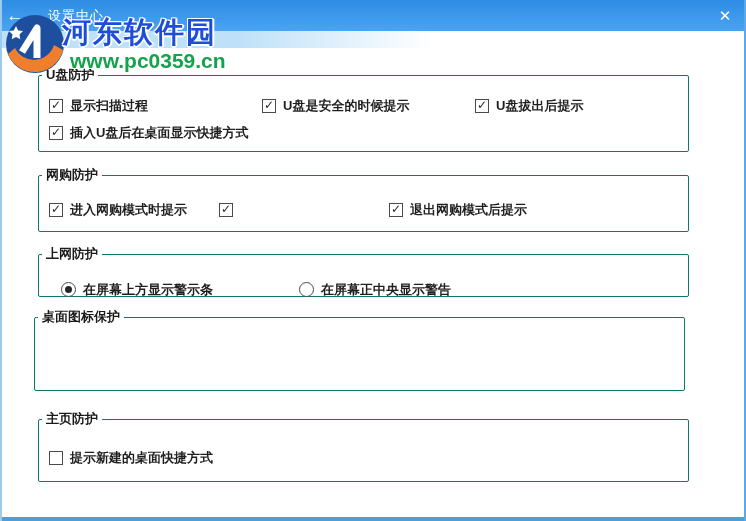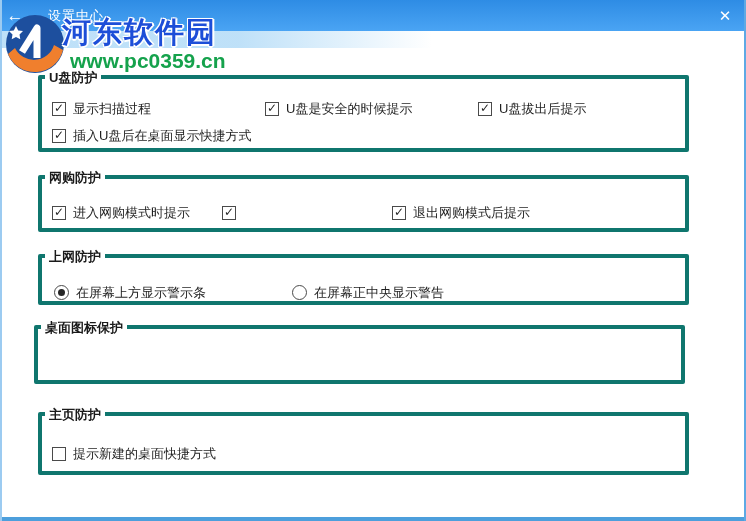--- a/index.html
+++ b/index.html
@@ -57,7 +57,7 @@
   .groupbox{
     position:relative;
     margin-left:36px;width:651px;
-    border:4px solid #0f766e;border-radius:2px;
+    border:1px solid #0f766e;border-radius:2px;
     box-sizing:border-box;
     background:#fff;
   }

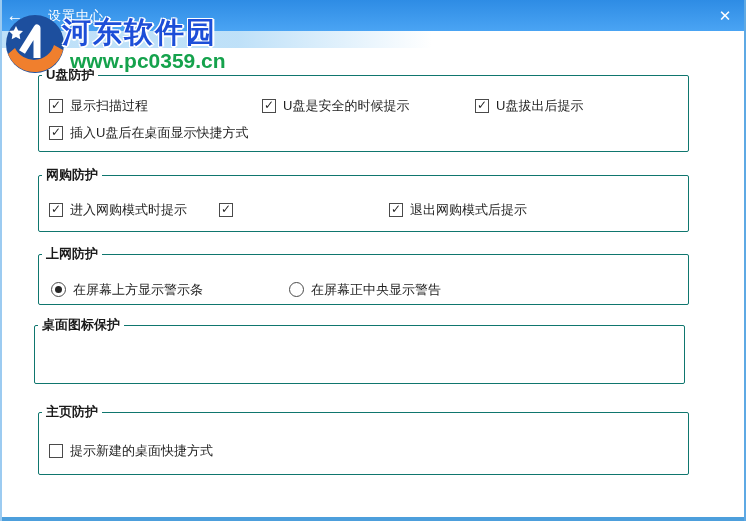--- a/index.html
+++ b/index.html
@@ -78,7 +78,7 @@
   .sec-0 .opt{width:213px;}
   .sec-1 .opt{width:170px;}
   .sec-2 .opt{width:238px;}
-  .opt-label{font-size:13px;color:#1F1F1F;margin-left:7px;white-space:nowrap;}
+  .opt-label{font-size:13px;color:#1F1F1F;margin-left:7px;white-space:nowrap;font-weight:bold;}
   .cb{
     width:14px;height:14px;box-sizing:border-box;
     border:1px solid #4A4A4A;background:#fff;flex:none;

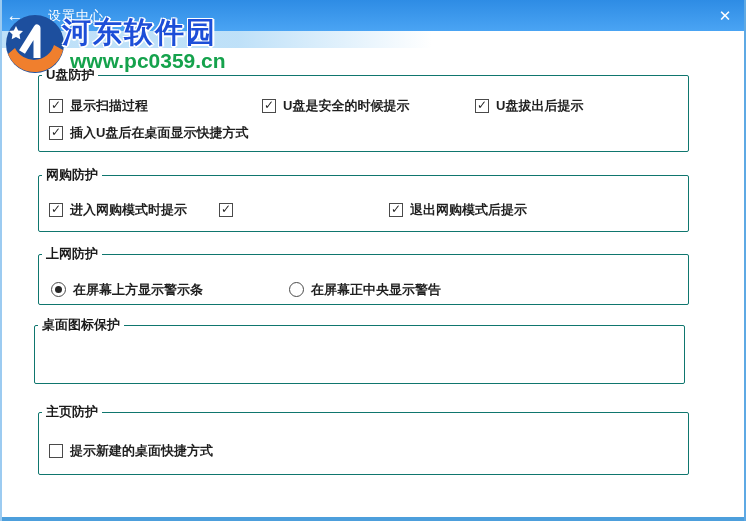--- a/index.html
+++ b/index.html
@@ -63,7 +63,7 @@
   }
   .sec-0{margin-top:44px;height:77px;padding:16px 10px 0 10px;}
   .sec-1{margin-top:23px;height:57px;padding:20px 10px 0 10px;}
-  .sec-2{margin-top:22px;height:51px;padding:21px 10px 0 12px;}
+  .sec-2{margin-top:22px;height:43px;padding:21px 10px 0 22px;}
   .sec-3{margin-top:20px;height:59px;padding:26px 10px 0 10px;margin-left:32px;}
   .sec-4{margin-top:28px;height:63px;padding:24px 10px 4px 10px;}
   .group-title{

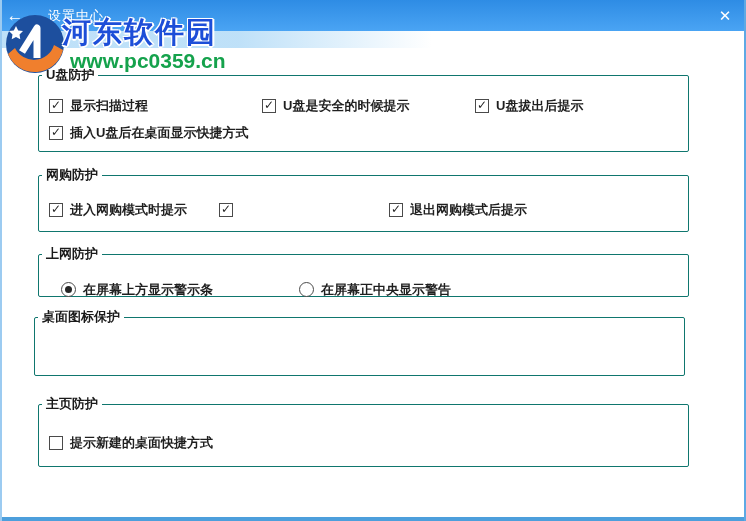--- a/index.html
+++ b/index.html
@@ -64,7 +64,7 @@
   .sec-0{margin-top:44px;height:77px;padding:16px 10px 0 10px;}
   .sec-1{margin-top:23px;height:57px;padding:20px 10px 0 10px;}
   .sec-2{margin-top:22px;height:43px;padding:21px 10px 0 22px;}
-  .sec-3{margin-top:20px;height:59px;padding:26px 10px 0 10px;margin-left:32px;}
+  .sec-3{margin-top:20px;height:74px;padding:26px 10px 0 10px;margin-left:32px;}
   .sec-4{margin-top:28px;height:63px;padding:24px 10px 4px 10px;}
   .group-title{
     position:absolute;top:-9px;left:3px;

